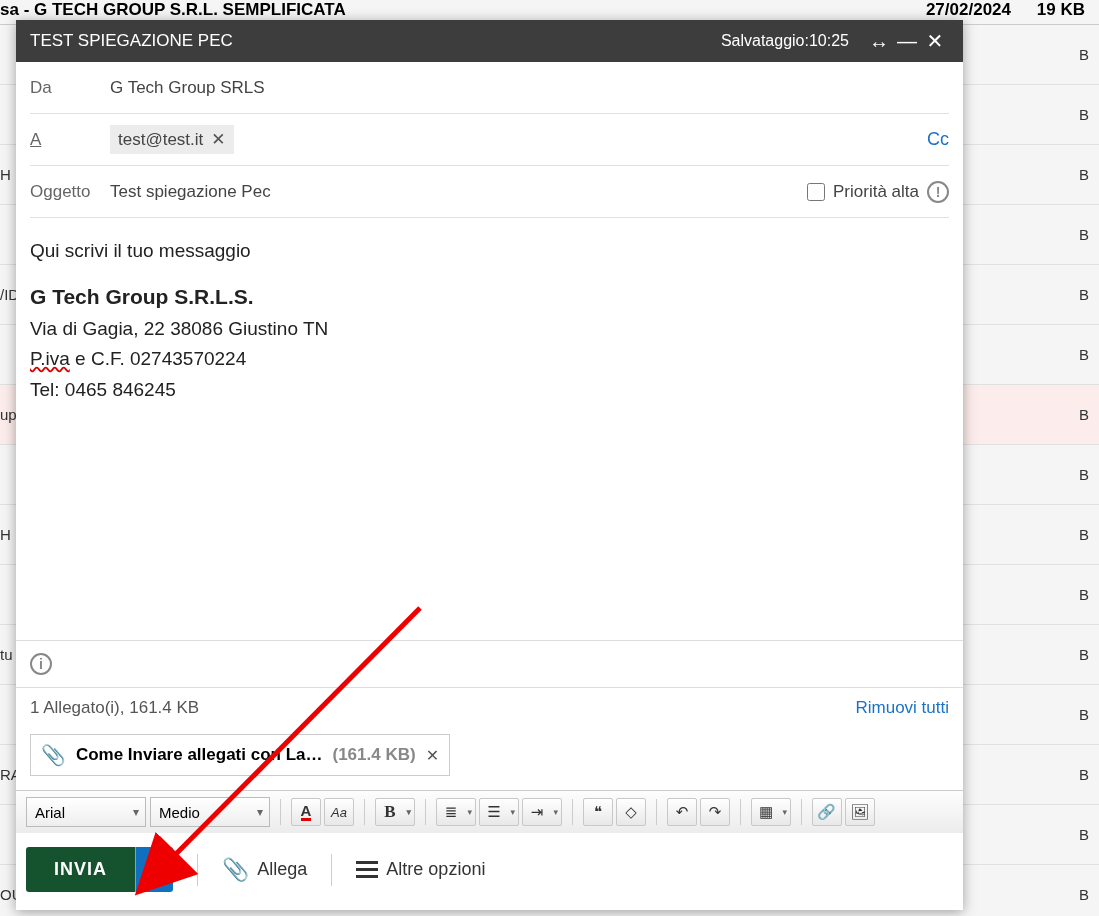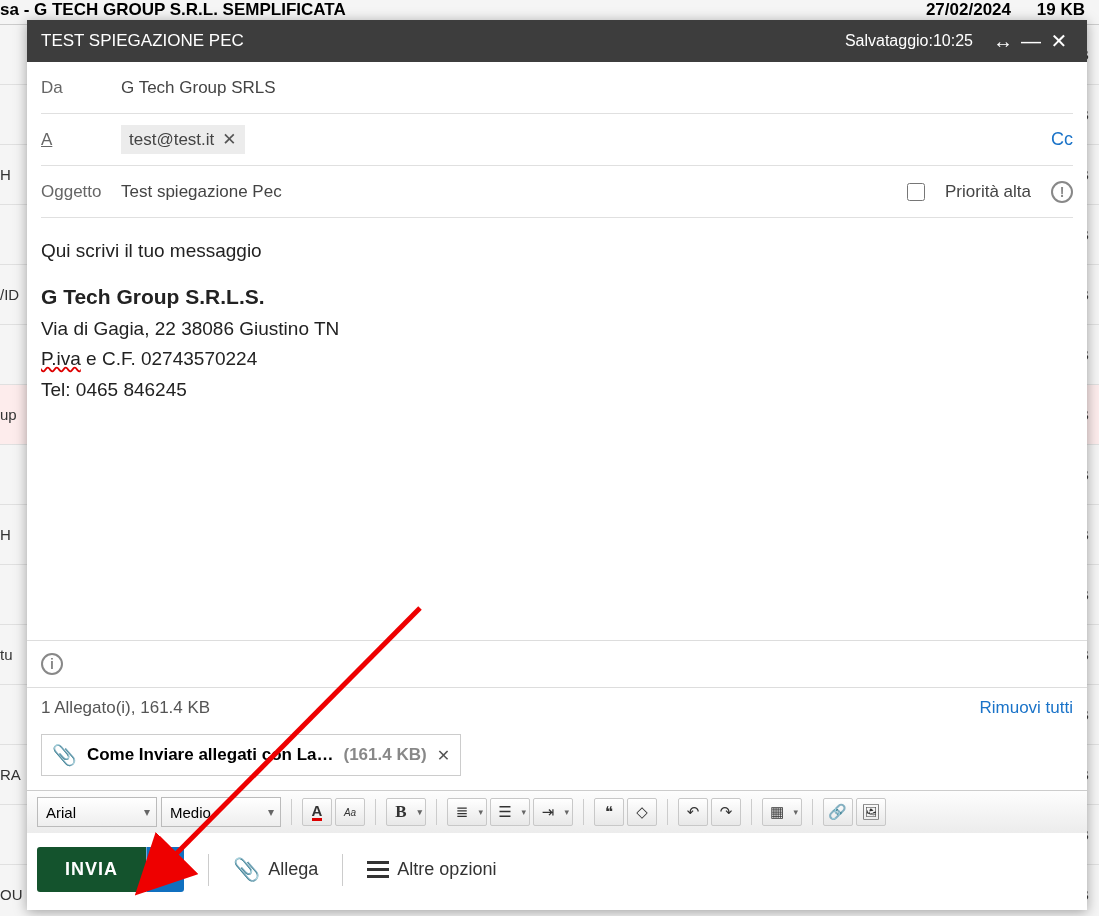--- a/index.html
+++ b/index.html
@@ -19,8 +19,8 @@
 
 .compose {
   position: absolute;
-  top: 20px; left: 27px;
-  width: 1060px; height: 890px;
+  top: 20px; left: 16px;
+  width: 947px; height: 890px;
   background: #fff;
   box-shadow: 0 2px 12px rgba(0,0,0,0.35);
   display: flex; flex-direction: column;

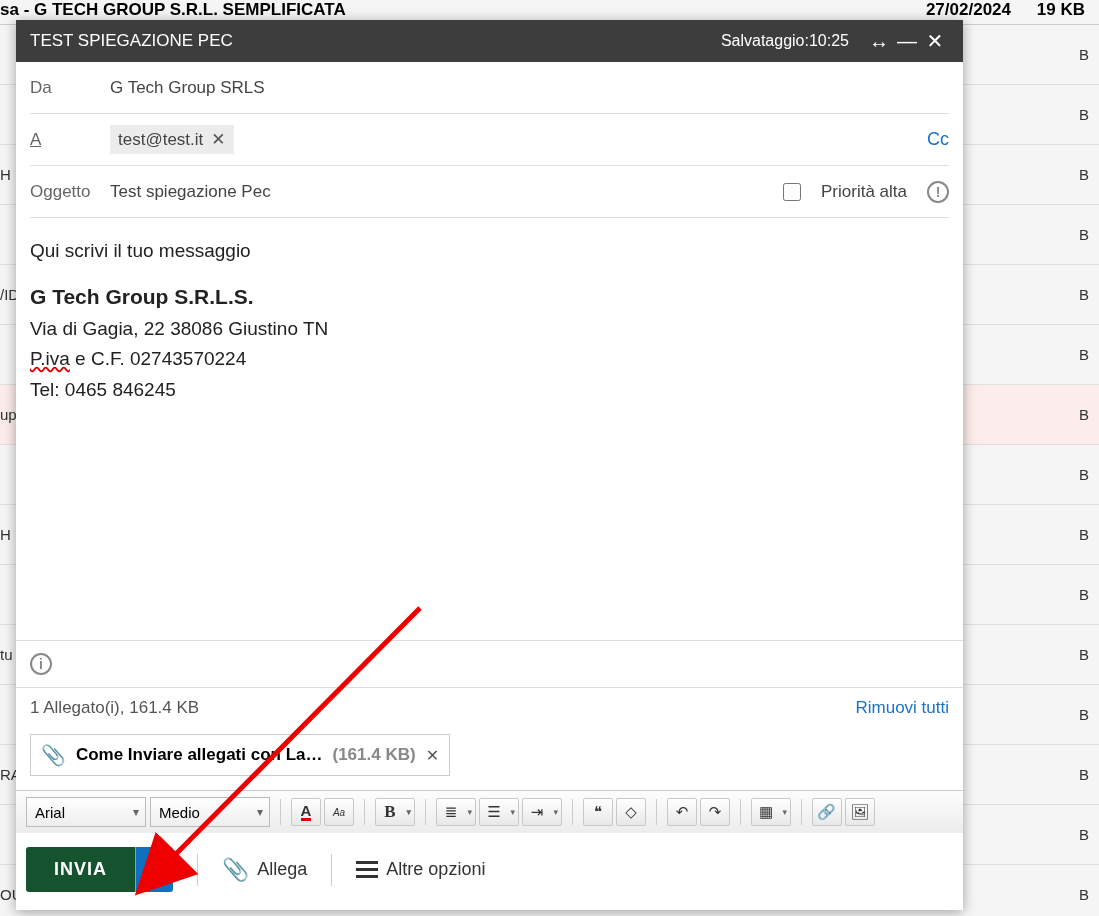--- a/index.html
+++ b/index.html
@@ -45,7 +45,7 @@
 .chip .x { margin-left: 8px; color: #555; cursor: pointer; }
 .cc { color: #1a73c8; font-size: 18px; cursor: pointer; margin-left: 31px; }
 .subj-row { position: relative; }
-.prio { position: absolute; right: 0; display: flex; align-items: center; gap: 20px; color: #444; font-size: 17px; }
+.prio { position: absolute; right: 0; display: flex; align-items: center; gap: 8px; color: #444; font-size: 17px; }
 .prio input { width: 18px; height: 18px; }
 .info-ic { display:inline-flex; width:22px; height:22px; border:2px solid #888; border-radius:50%; align-items:center; justify-content:center; color:#888; font-weight:bold; font-size:14px;}
 

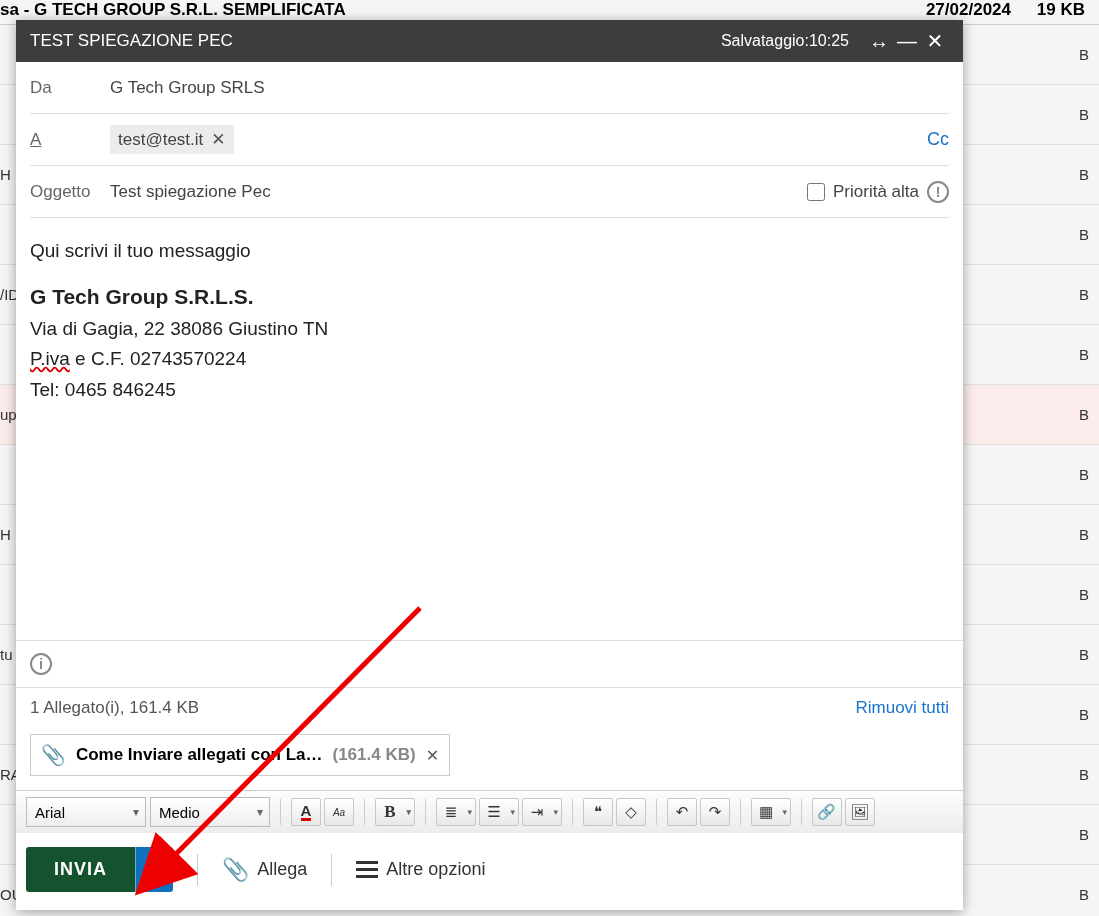--- a/index.html
+++ b/index.html
@@ -80,7 +80,7 @@
 .tbtn.dd::after { content:"▾"; position:absolute; right:3px; font-size:9px; color:#666;}
 .tbtn.bold { font-weight:bold; font-family:"Times New Roman",serif; font-size:17px; }
 .tbtn .Aunder { border-bottom:3px solid #d00; line-height:1; font-weight:bold;}
-.tbtn .Aa { font-style:italic; font-size:10px;}
+.tbtn .Aa { font-style:italic; font-size:13px;}
 .tgroup { display:flex; gap:3px; }
 
 

